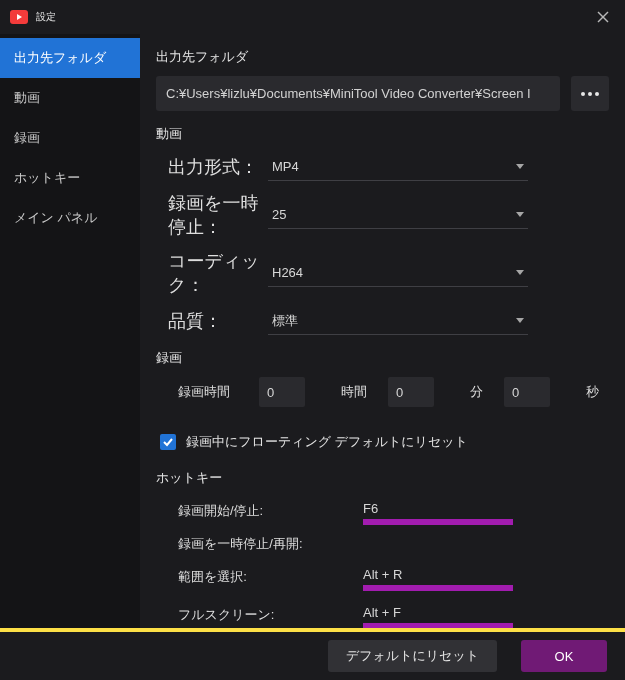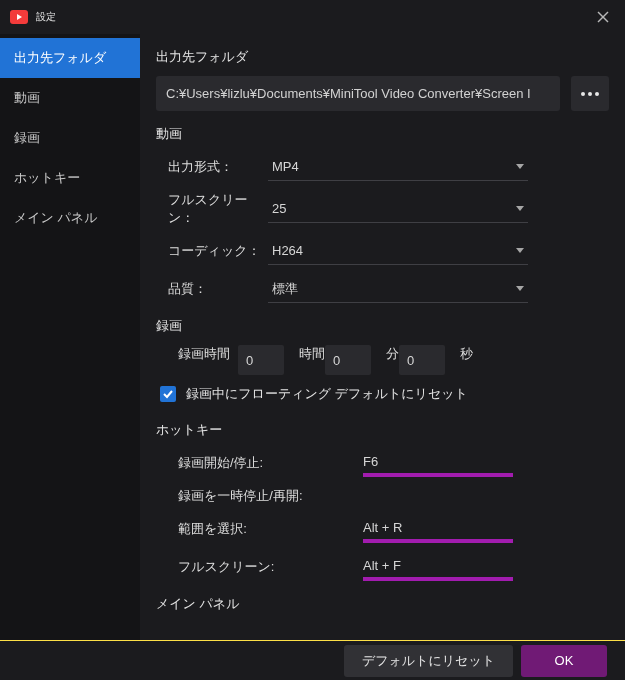--- a/index.html
+++ b/index.html
@@ -96,7 +96,7 @@
   .form-row .label {
     width: 100px;
     color: #dedede;
-    font-size: 13px;
+    font-size: 18px;
   }
   .dropdown {
     flex: 1;

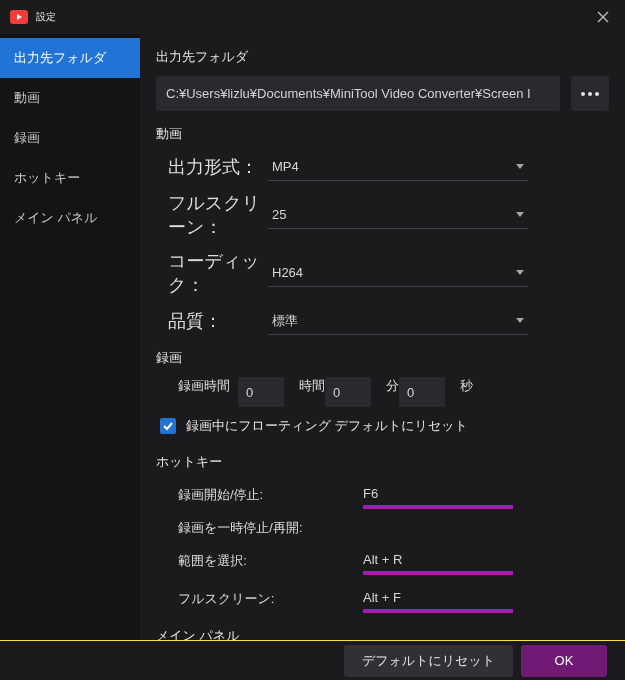--- a/index.html
+++ b/index.html
@@ -262,7 +262,7 @@
       </div>
 
       <div class="form-row">
-        <span class="label">フルスクリーン：</span>
+        <span class="label">録画を一時停止：</span>
         <div class="dropdown">
           <span>25</span>
           <span class="caret"></span>

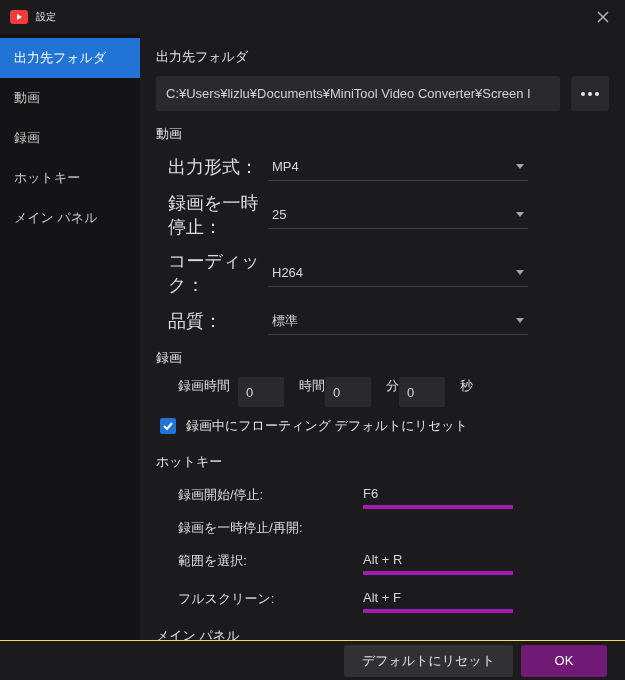--- a/index.html
+++ b/index.html
@@ -116,9 +116,9 @@
   }
   
   .time-row {
-    display: flex; gap: 0;
+    display: flex; align-items: center; gap: 21px;
     padding-left: 22px;
-    margin-bottom: 10px;
+    margin-bottom: 26px;
   }
   .time-row .caption { color: #dedede; margin-right: 8px; }
   .time-input {

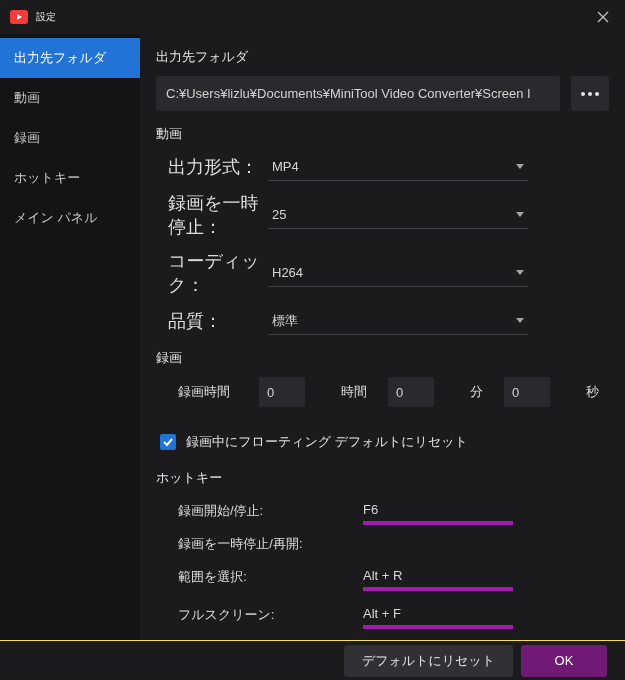--- a/index.html
+++ b/index.html
@@ -161,7 +161,7 @@
   .hotkey-field {
     width: 150px;
     height: 28px;
-    border-bottom: 4px solid #a21caf;
+    border-bottom: 6px solid #a21caf;
     display: flex; align-items: center;
     color: #d6d6d6;
     cursor: text;

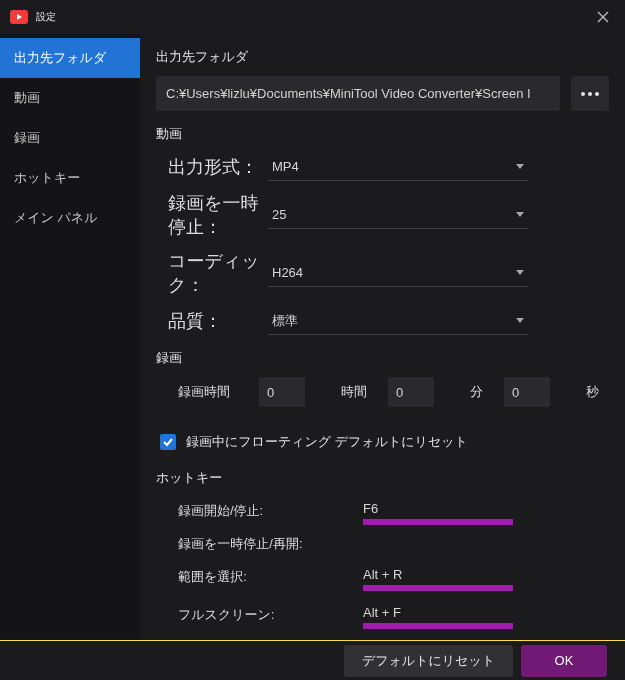--- a/index.html
+++ b/index.html
@@ -168,10 +168,10 @@
   }
   
   .footer {
-    height: 40px;
-    border-top: 1px solid #fde047;
+    height: 52px;
+    border-top: 4px solid #fde047;
     display: flex; align-items: center; justify-content: flex-end;
-    padding: 0 18px; gap: 8px;
+    padding: 0 18px; gap: 24px;
     background: #1b1b1e;
   }
   .btn {

